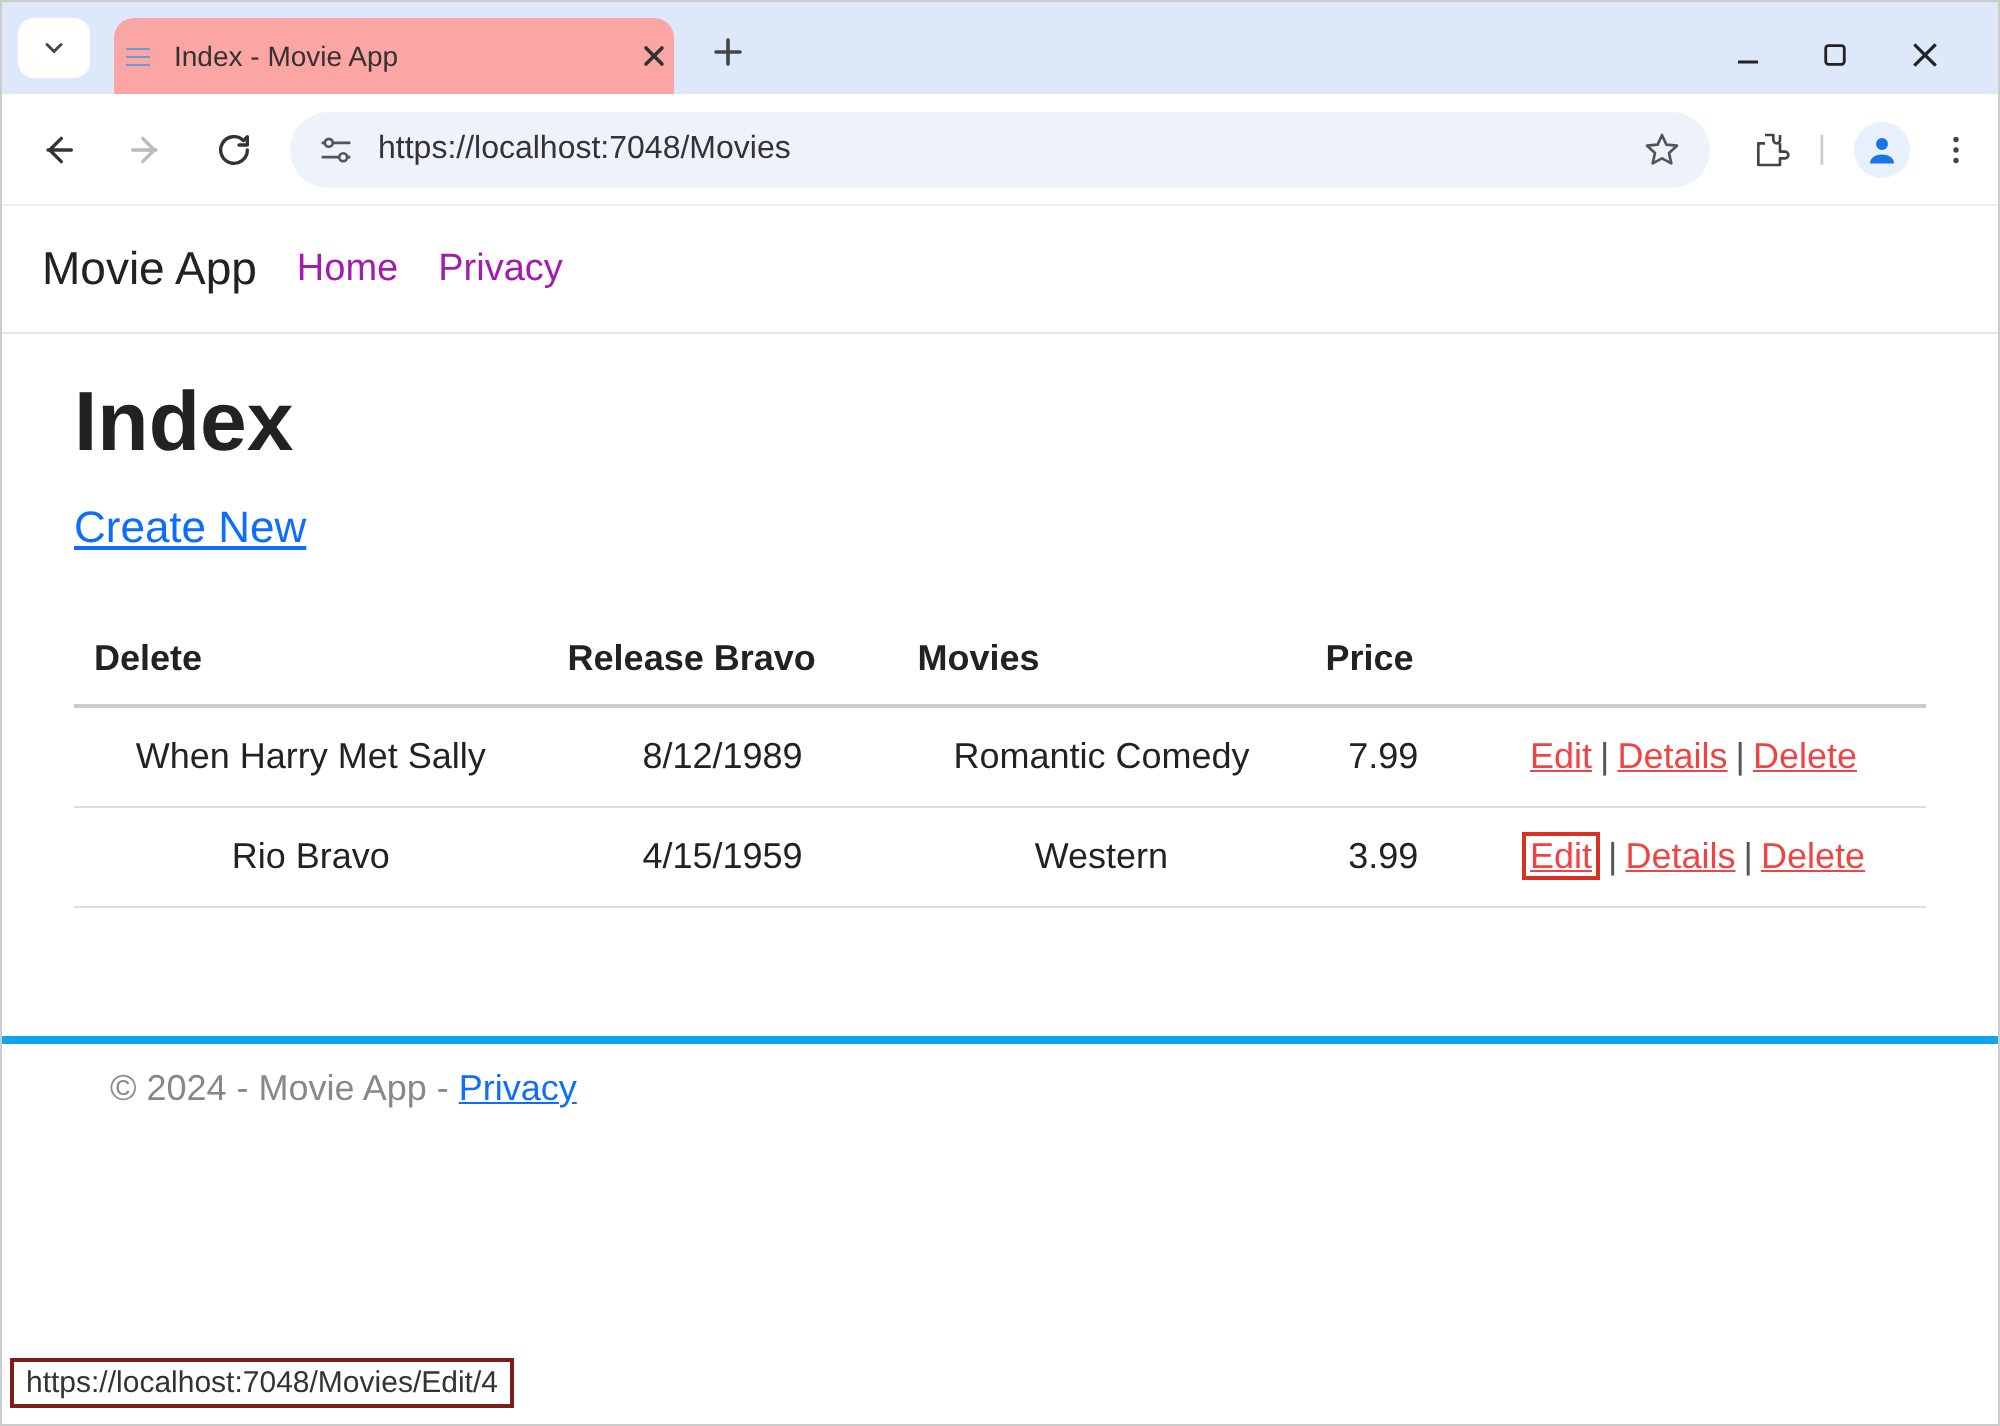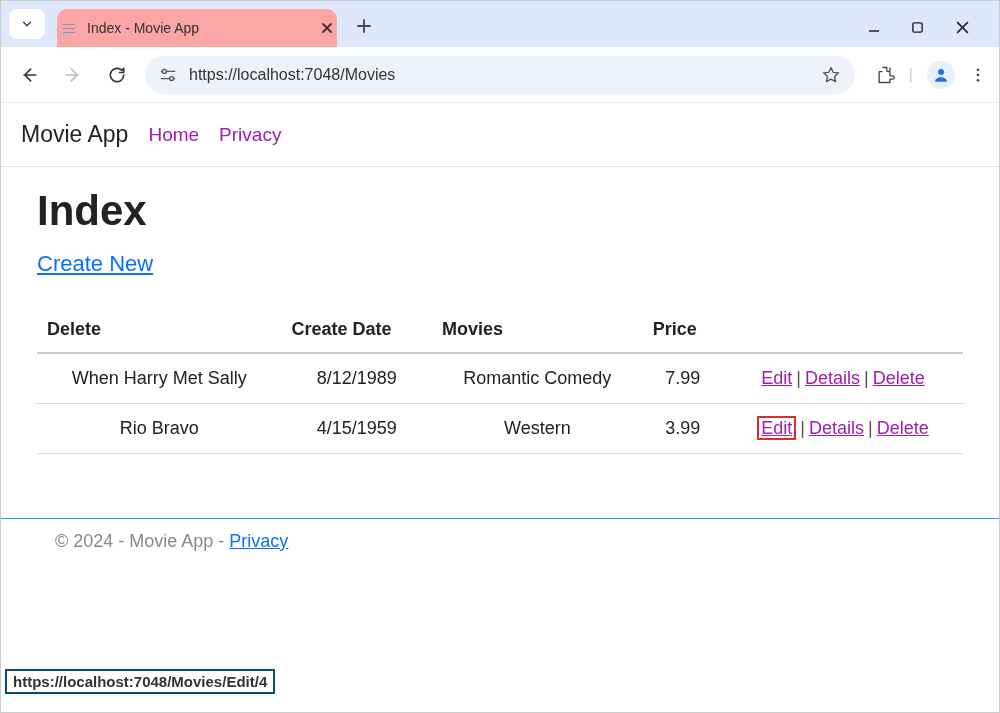--- a/index.html
+++ b/index.html
@@ -330,7 +330,7 @@
       <thead>
         <tr>
           <th>Delete</th>
-          <th>Create Date</th>
+          <th>Release Bravo</th>
           <th>Movies</th>
           <th>Price</th>
           <th></th>

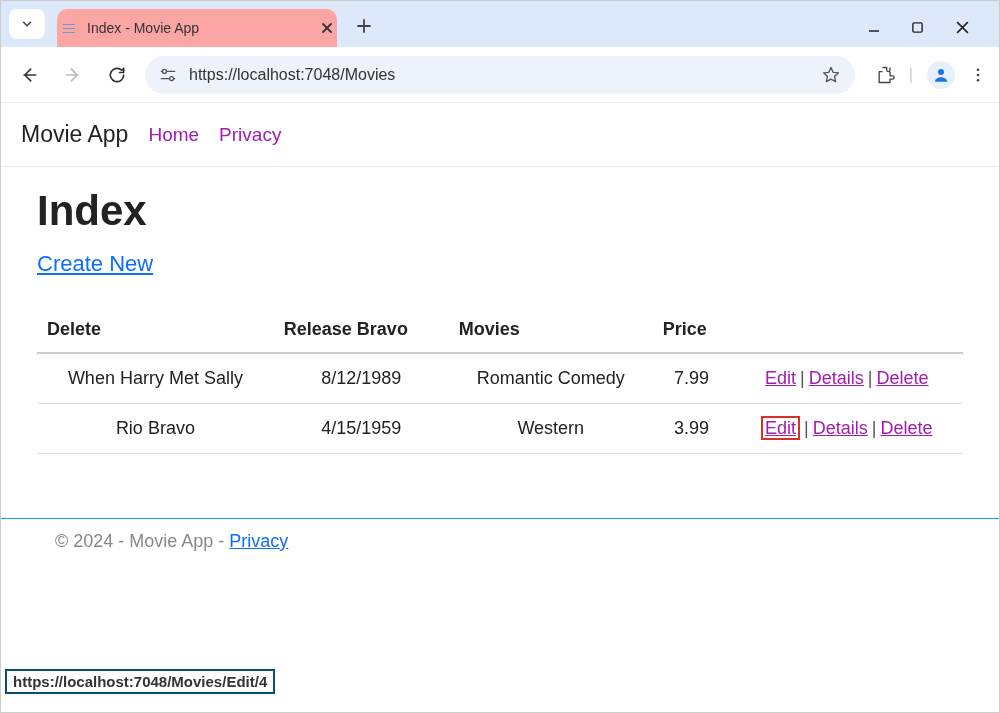--- a/index.html
+++ b/index.html
@@ -182,7 +182,7 @@
       text-align: center;
     }
     .row-actions a {
-      color: #a21caf;
+      color: #ef4444;
       text-decoration: underline;
     }
     .row-actions .sep { color: #555; margin: 0 4px; }

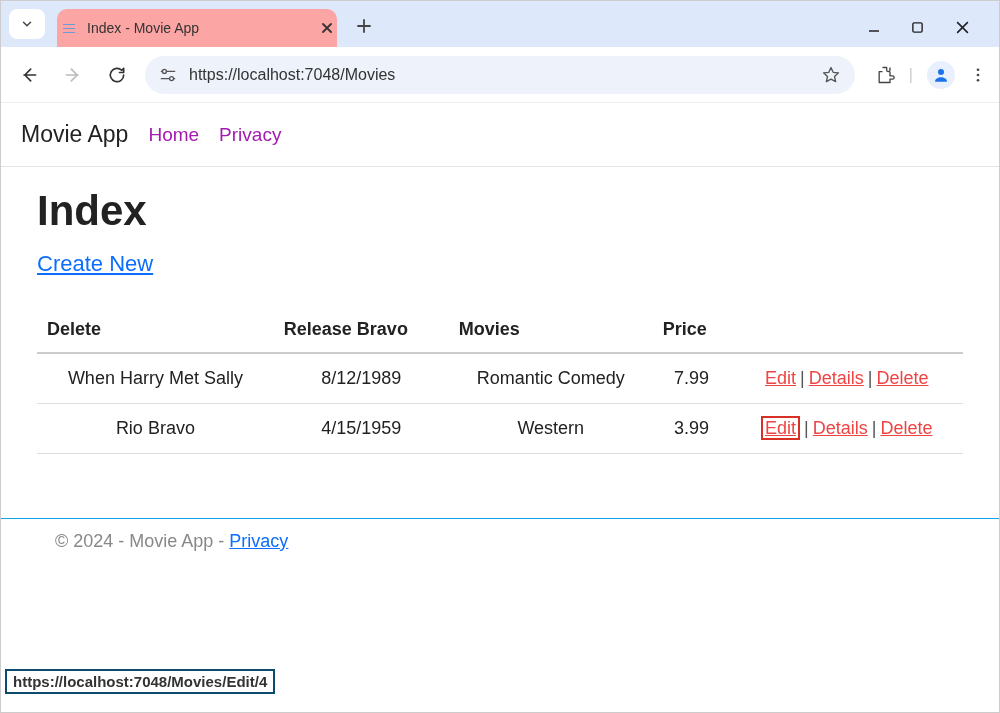--- a/index.html
+++ b/index.html
@@ -193,7 +193,7 @@
 
     .footer {
       padding: 12px 54px 0;
-      border-top: 1px solid #0ea5e9;
+      border-top: 4px solid #0ea5e9;
       margin-top: 44px;
       color: #888;
       font-size: 18px;

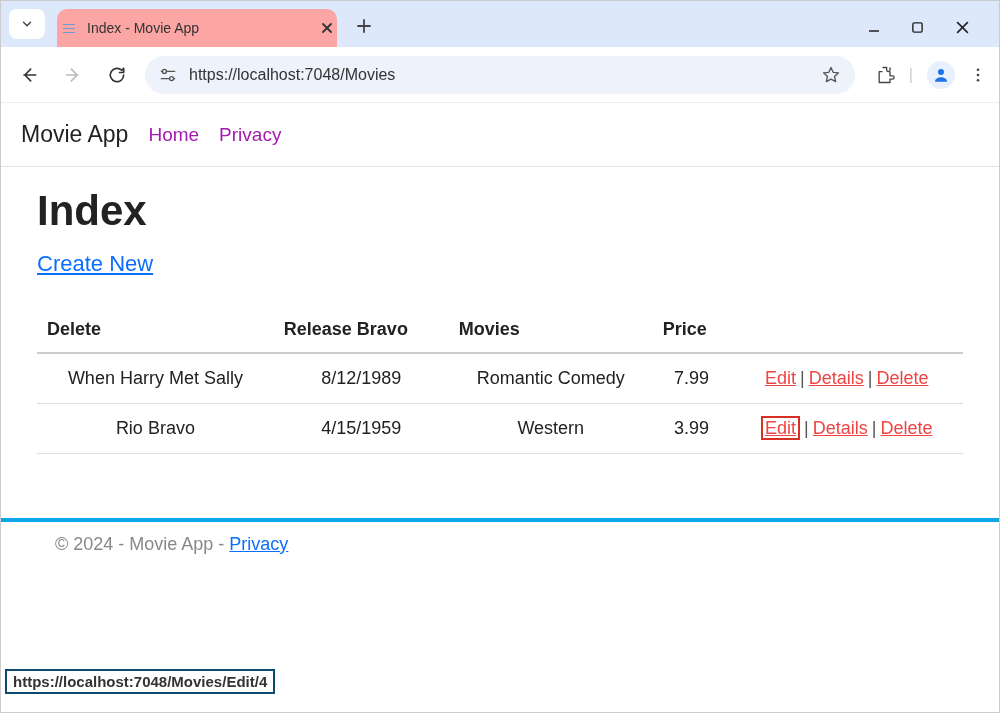--- a/index.html
+++ b/index.html
@@ -202,14 +202,13 @@
 
     .status-bar {
       position: absolute;
-      bottom: 18px;
+      bottom: 8px;
       left: 4px;
       background: #fff;
-      border: 2px solid #0c4a6e;
+      border: 2px solid #7f1d1d;
       padding: 2px 6px;
       font-size: 15px;
       color: #333;
-      font-weight: bold;
     }
 
     svg { display: block; }

